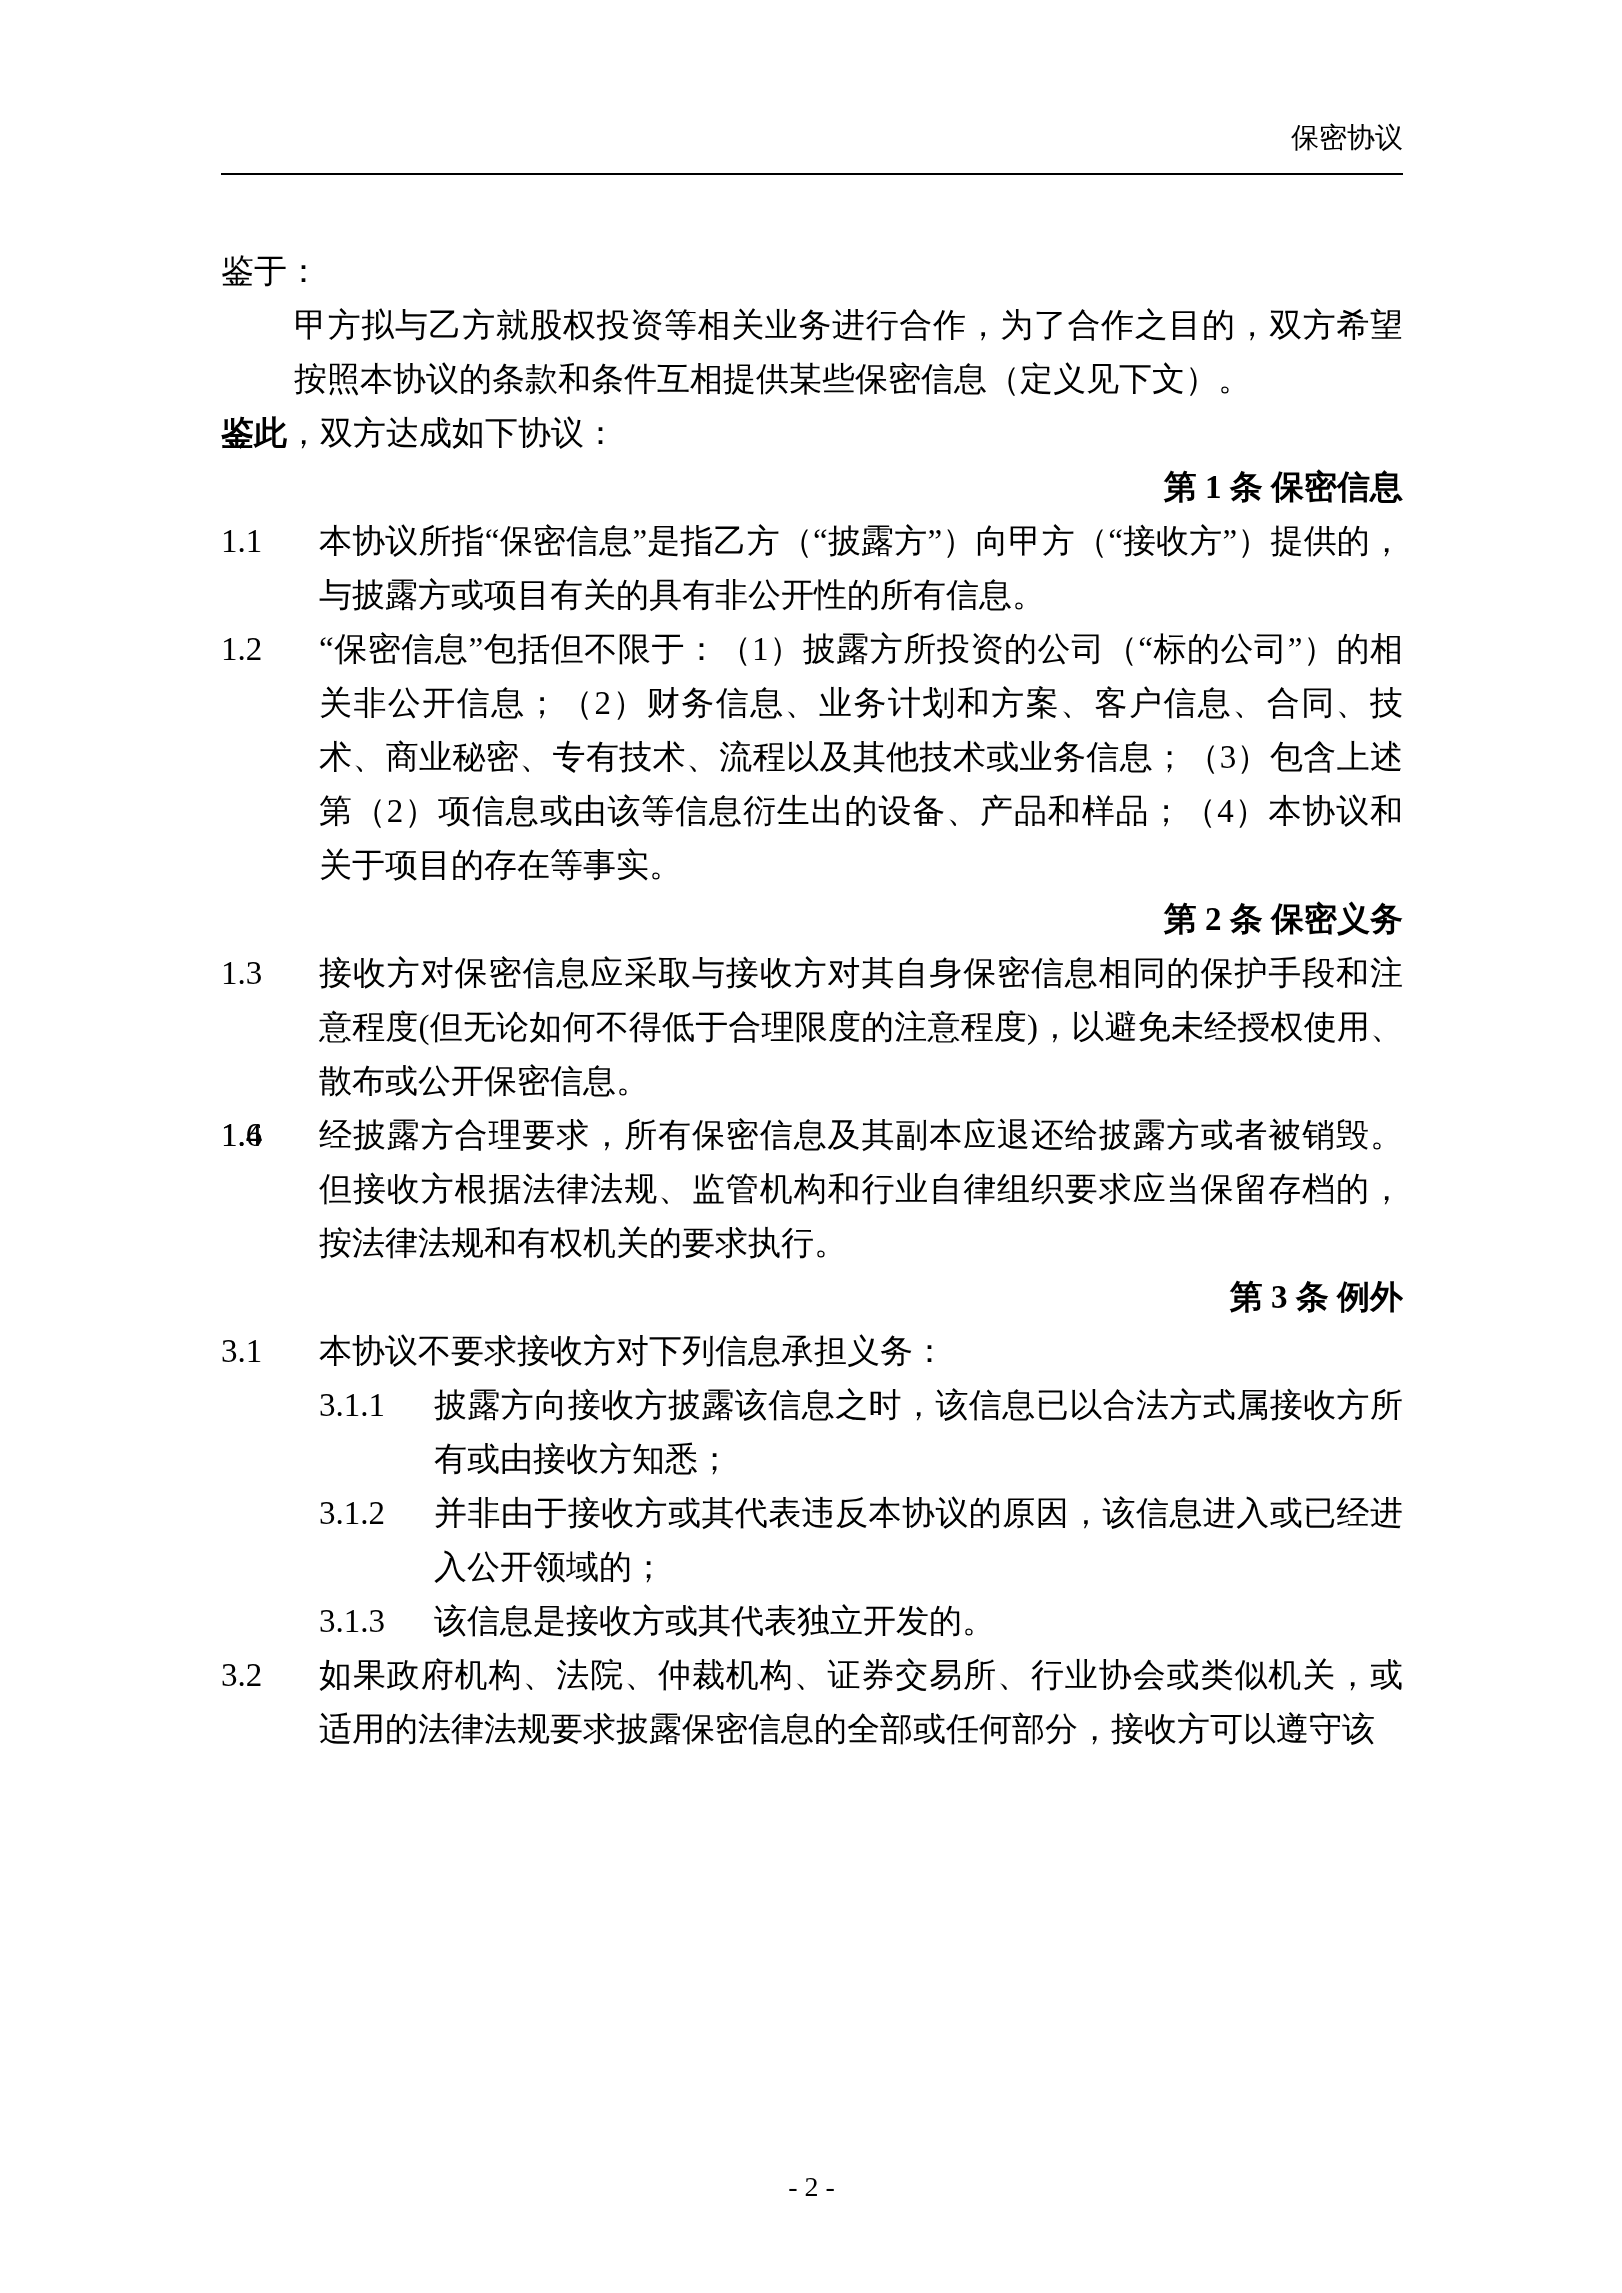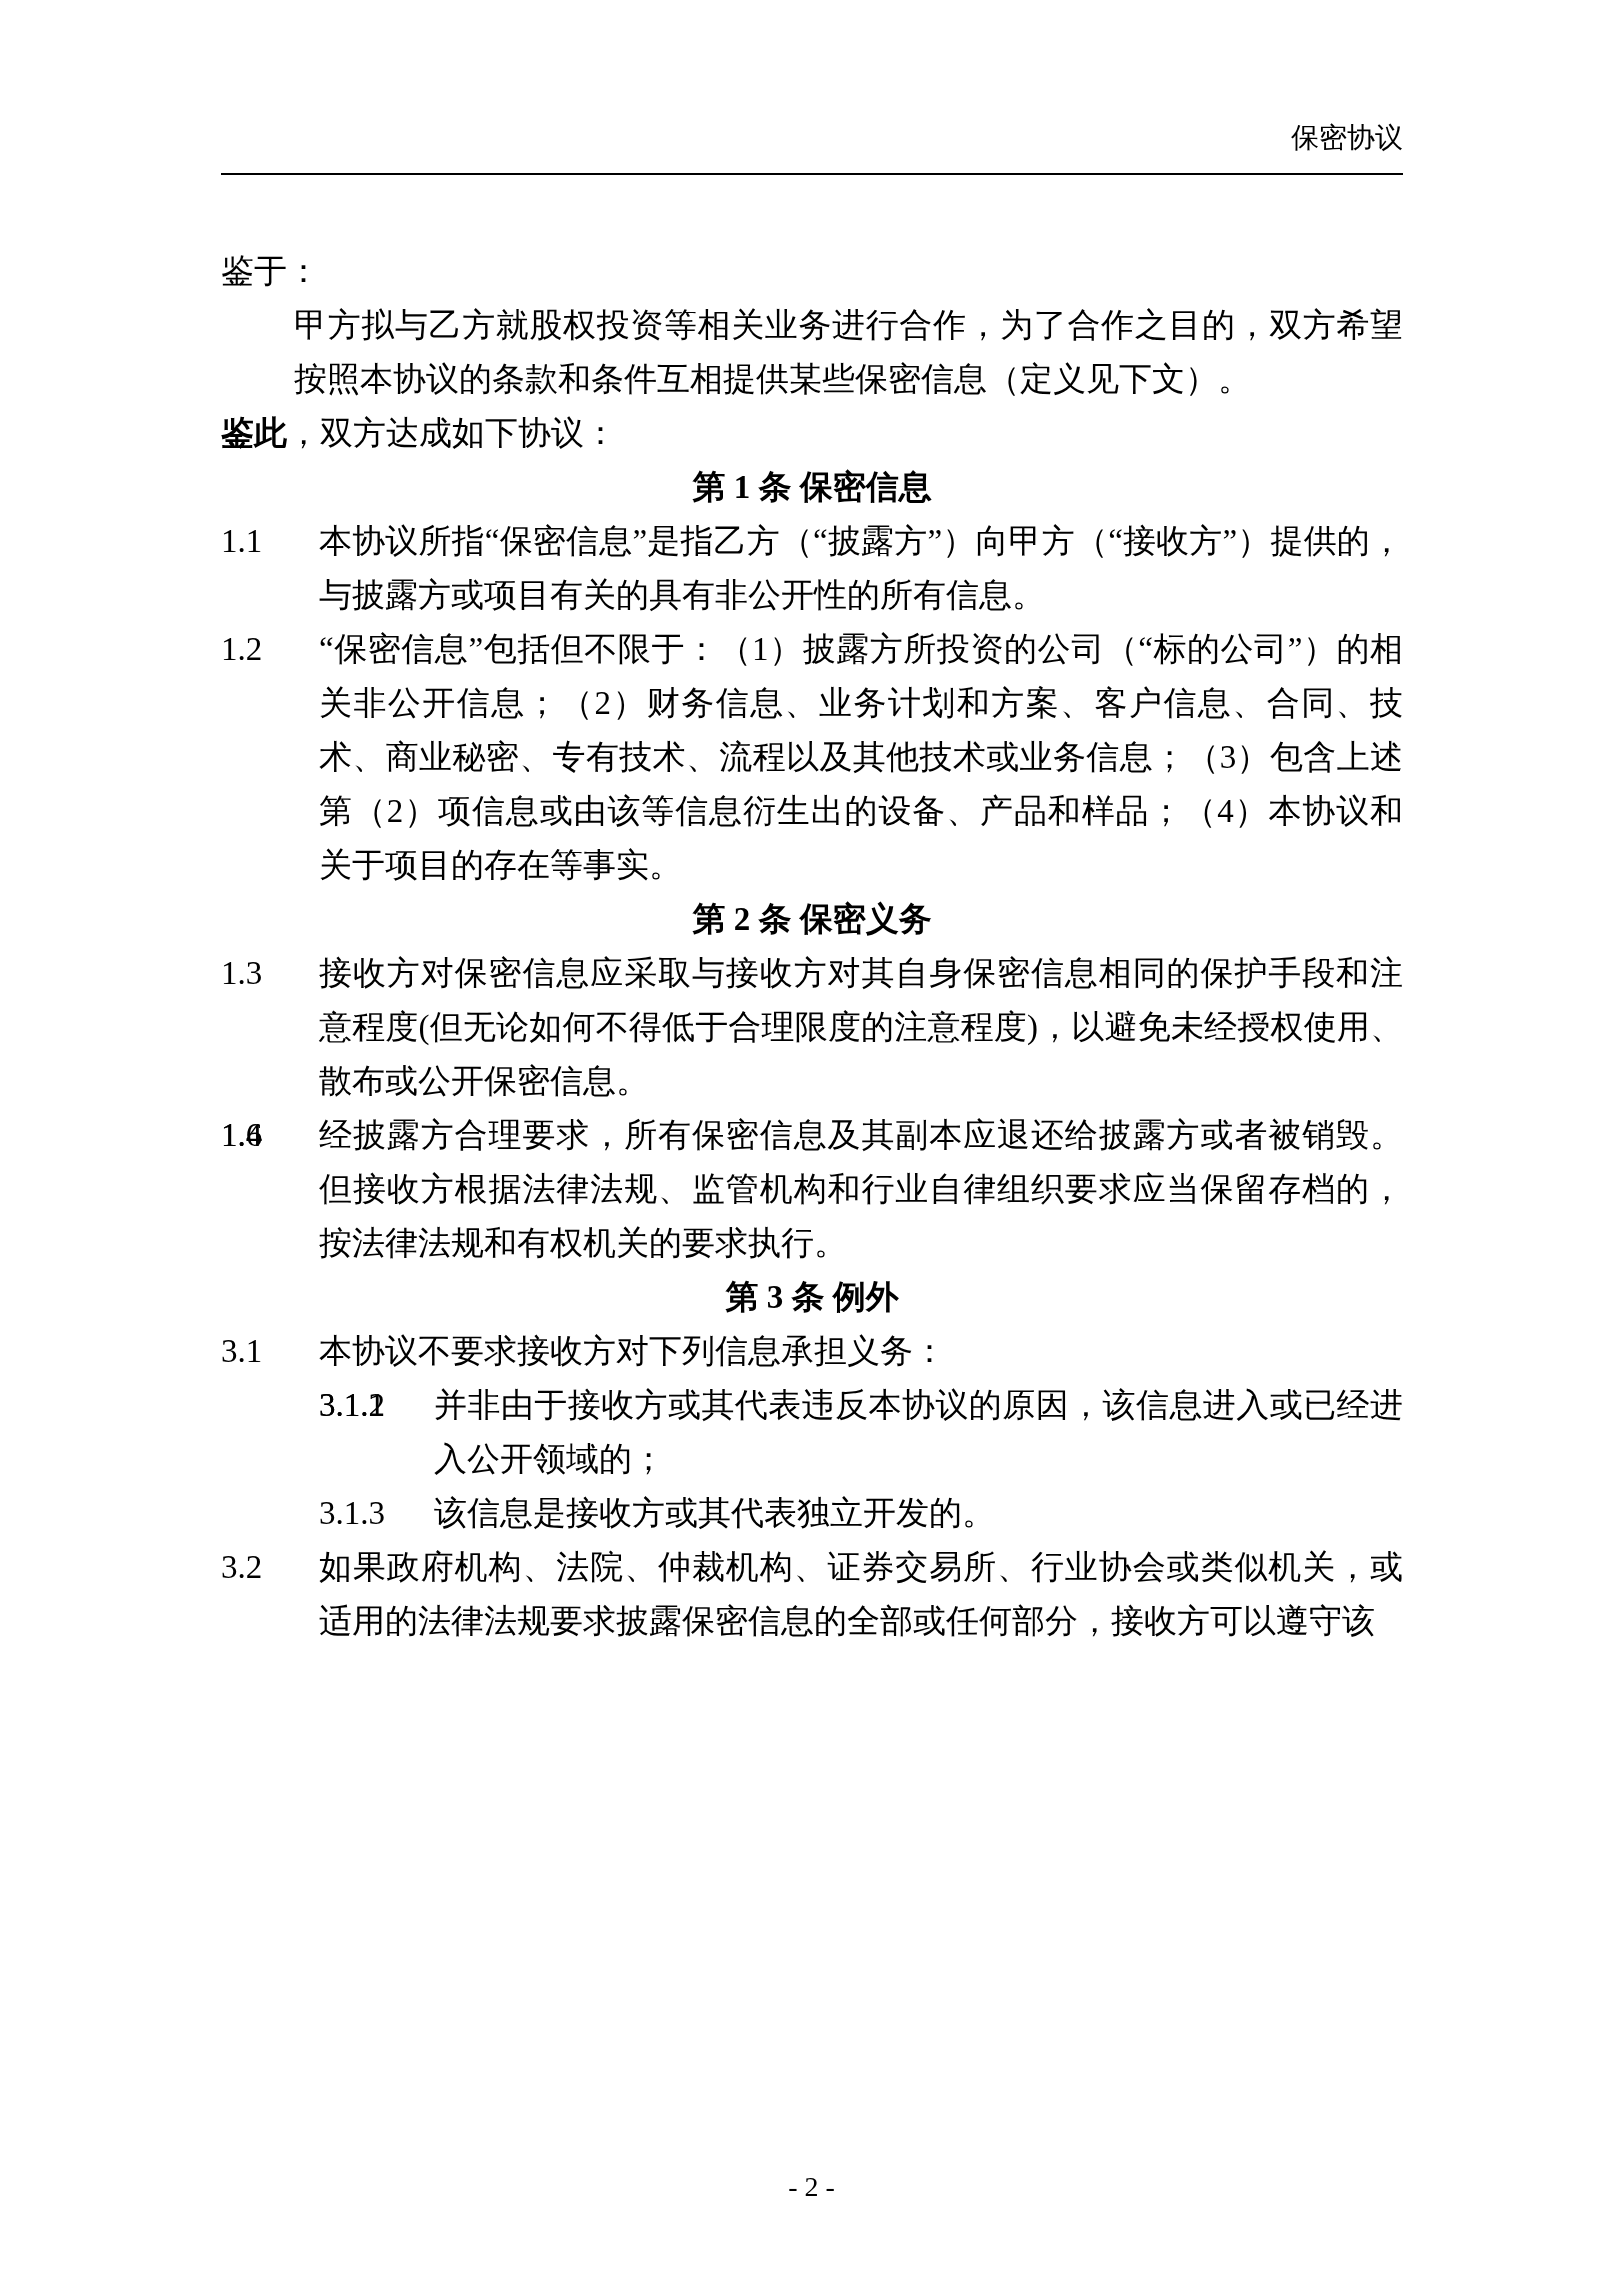--- a/index.html
+++ b/index.html
@@ -68,7 +68,7 @@
     font-weight: bold;
     font-size: 33px;
     line-height: 54px;
-    text-align: center;
+    text-align: right;
   }
 
   .clause {

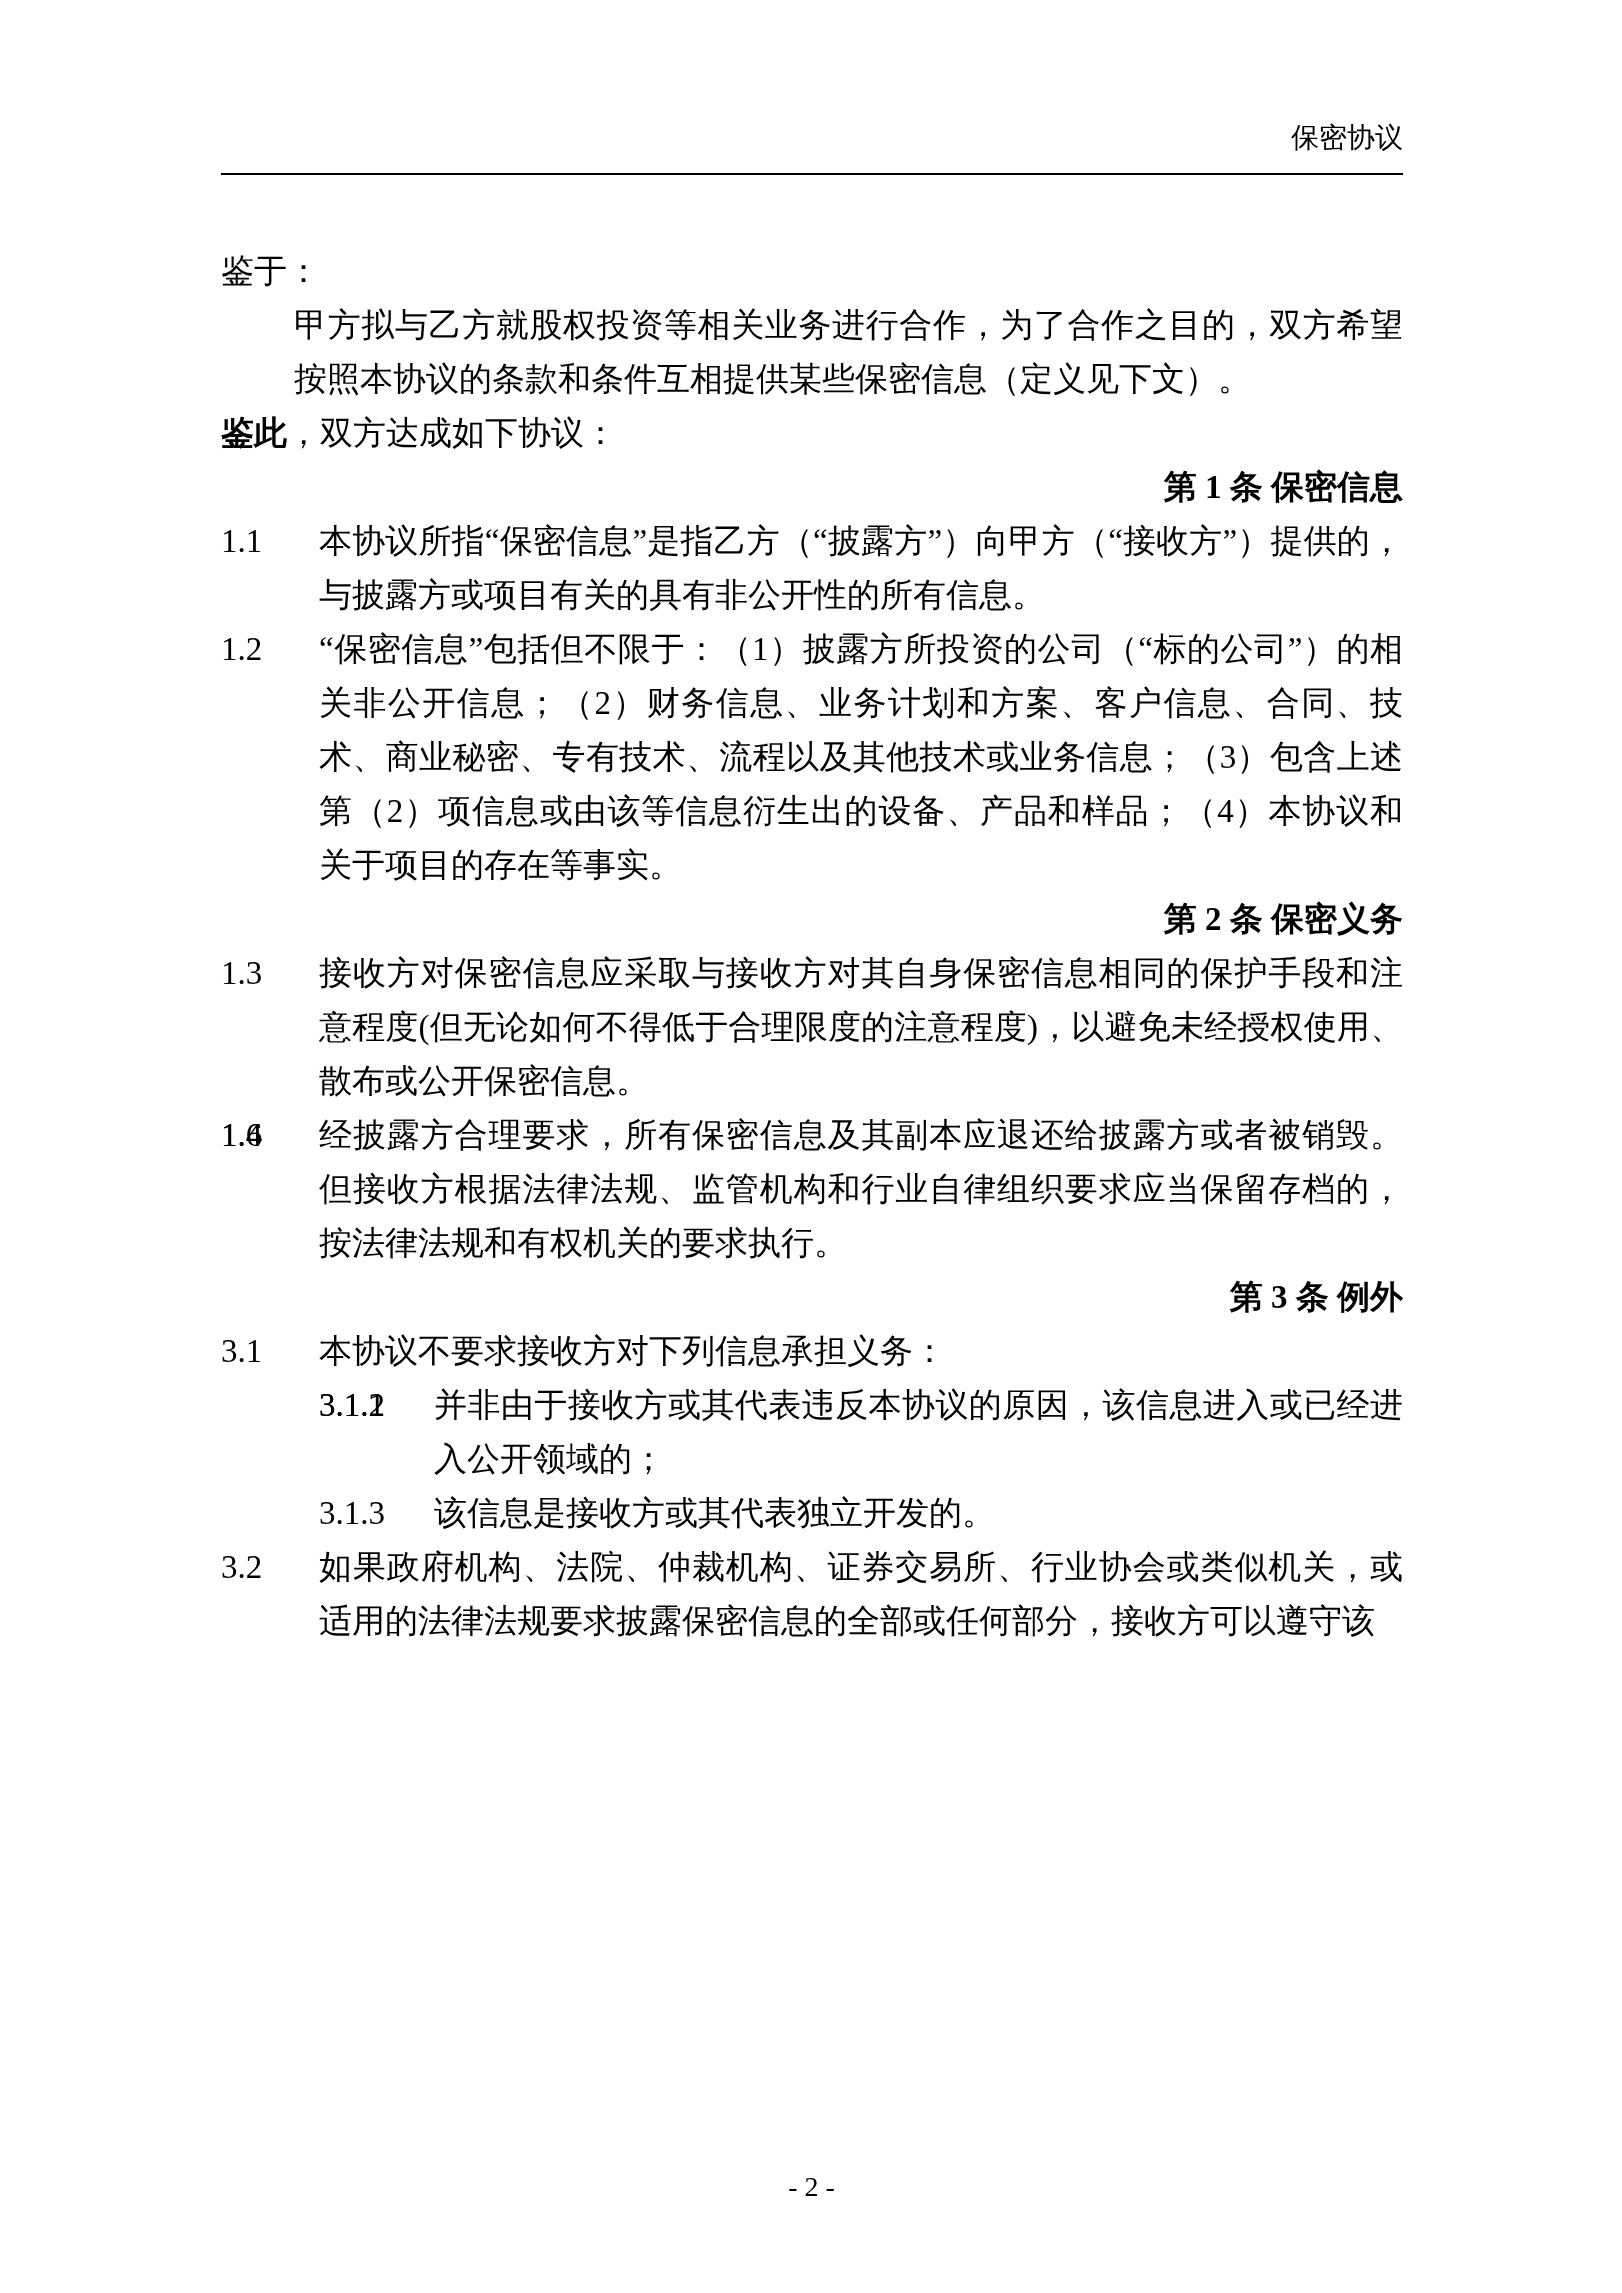--- a/index.html
+++ b/index.html
@@ -157,6 +157,7 @@
 
     <div class="subclause">
       <span class="num">3.1.1</span>
+      <span class="txt">披露方向接收方披露该信息之时，该信息已以合法方式属接收方所有或由接收方知悉；</span>
     </div>
 
     <div class="subclause">

